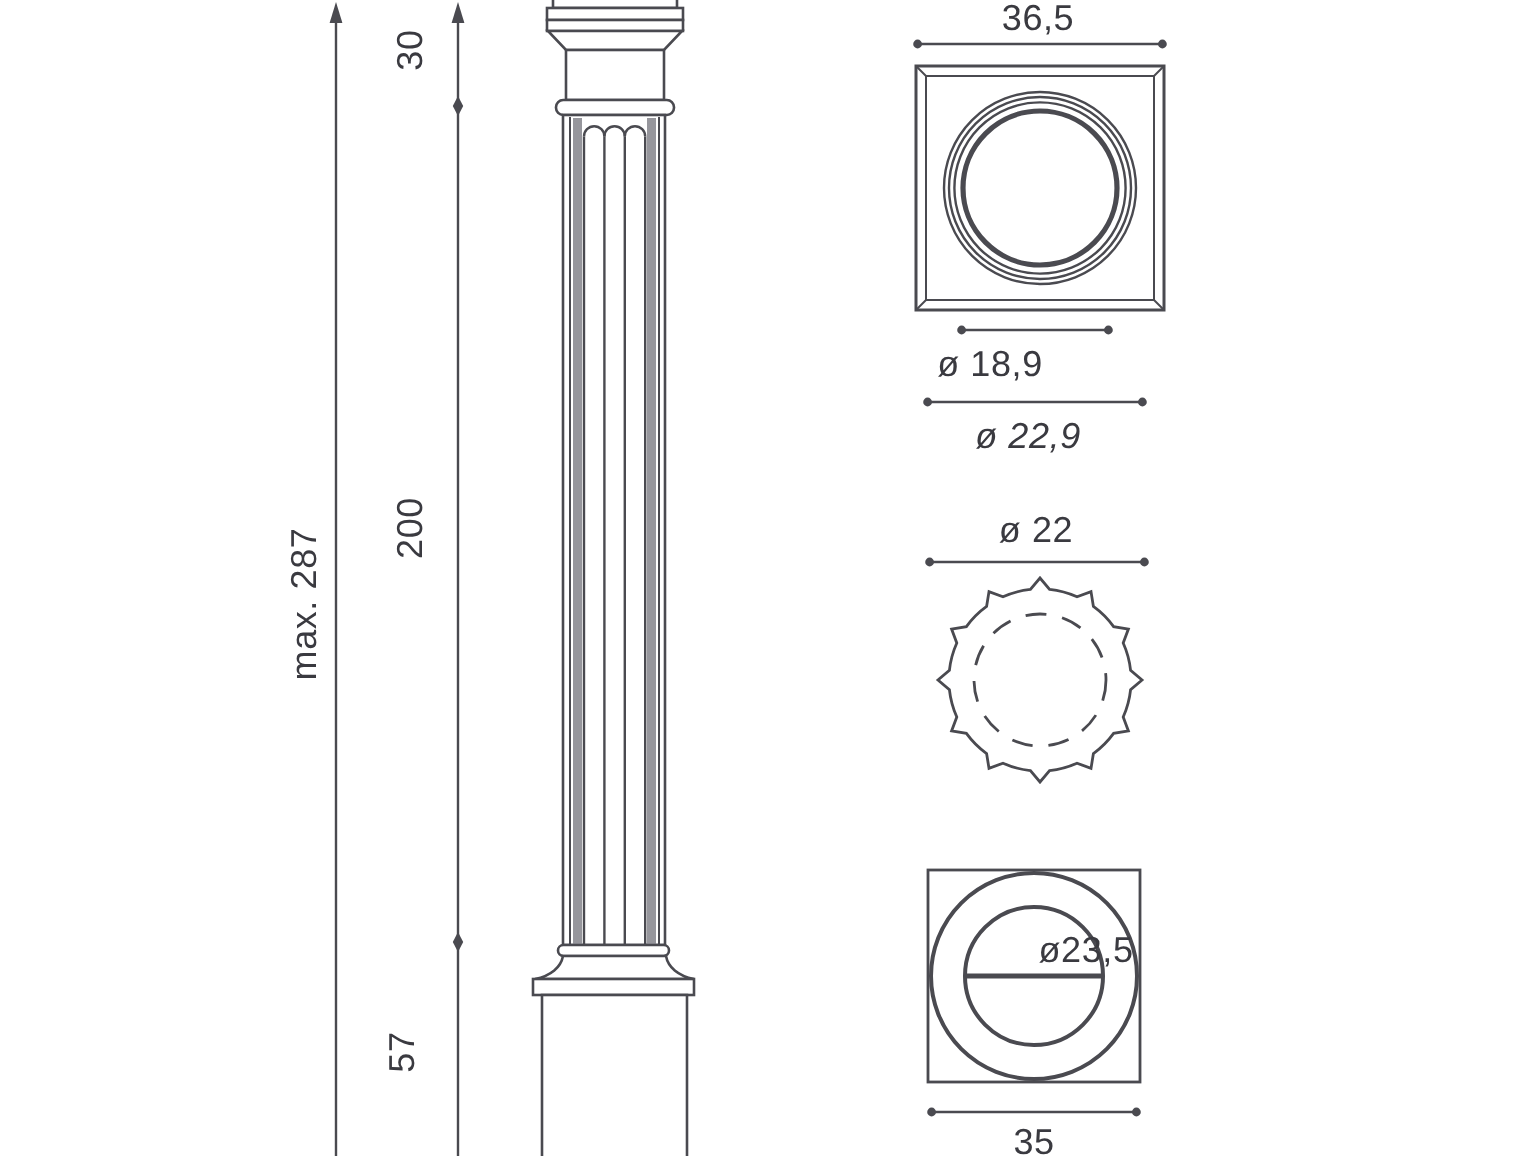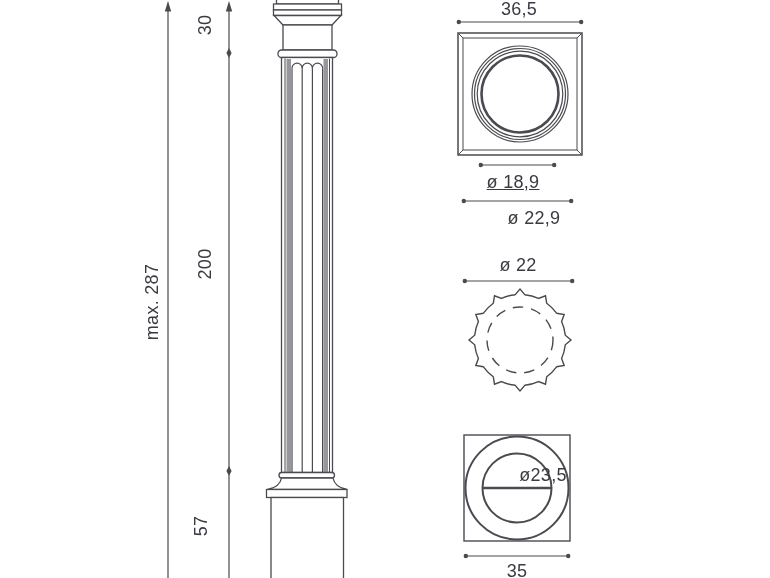--- a/index.html
+++ b/index.html
@@ -135,7 +135,7 @@
   <div class="lbl rot" style="left:201px;top:526px;">57</div>
 
   <div class="lbl" style="left:519px;top:9px;text-align:right;">36,5</div>
-  <div class="lbl" style="left:513px;top:182px;text-decoration:underline;">ø 18,9</div>
+  <div class="lbl" style="left:495px;top:182px;">ø 18,9</div>
   <div class="lbl" style="left:534px;top:218px;">ø 22,9</div>
 
   <div class="lbl" style="left:518px;top:265px;">ø 22</div>

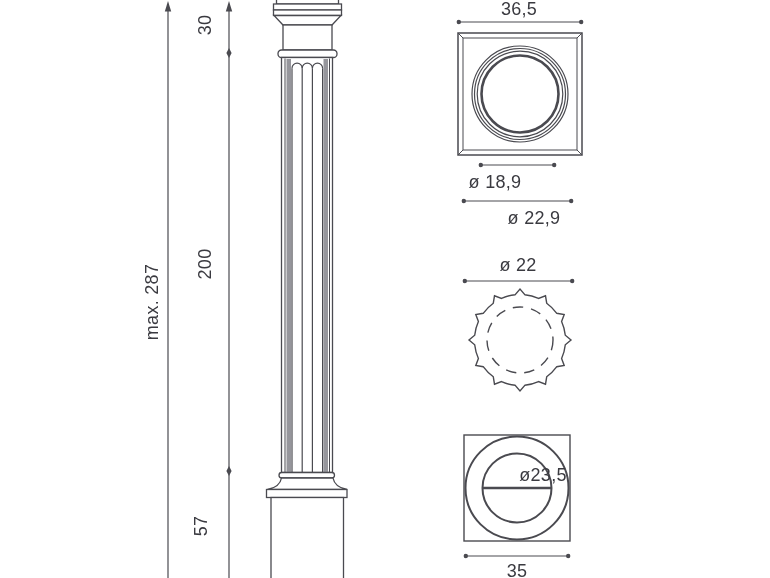--- a/index.html
+++ b/index.html
@@ -136,7 +136,7 @@
 
   <div class="lbl" style="left:519px;top:9px;text-align:right;">36,5</div>
   <div class="lbl" style="left:495px;top:182px;">ø 18,9</div>
-  <div class="lbl" style="left:534px;top:218px;">ø 22,9</div>
+  <div class="lbl" style="left:514px;top:218px;font-style:italic;">ø 22,9</div>
 
   <div class="lbl" style="left:518px;top:265px;">ø 22</div>
 

